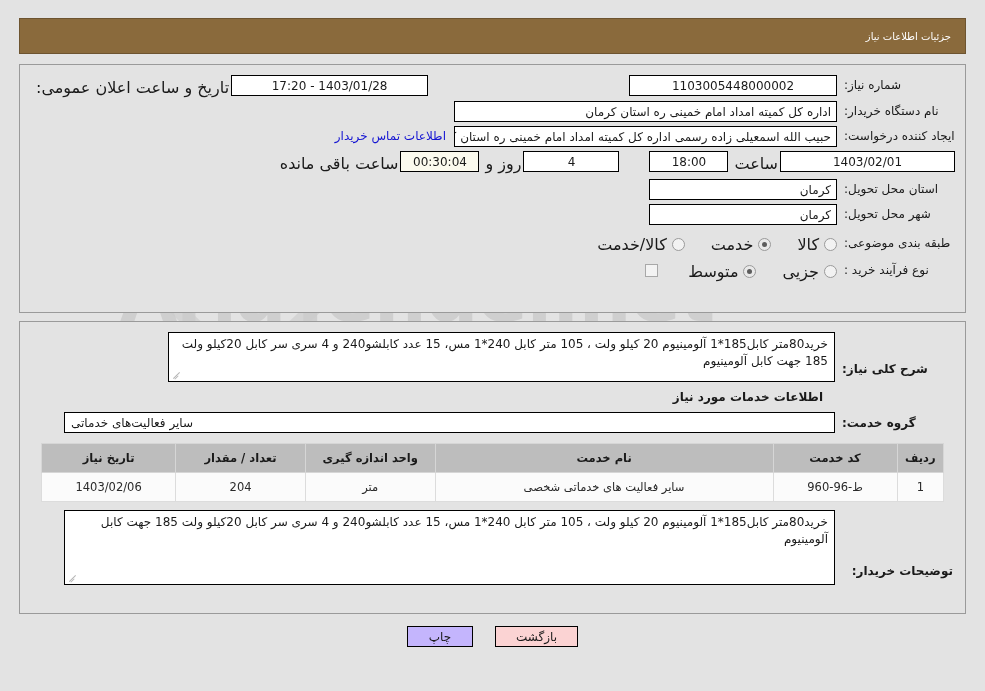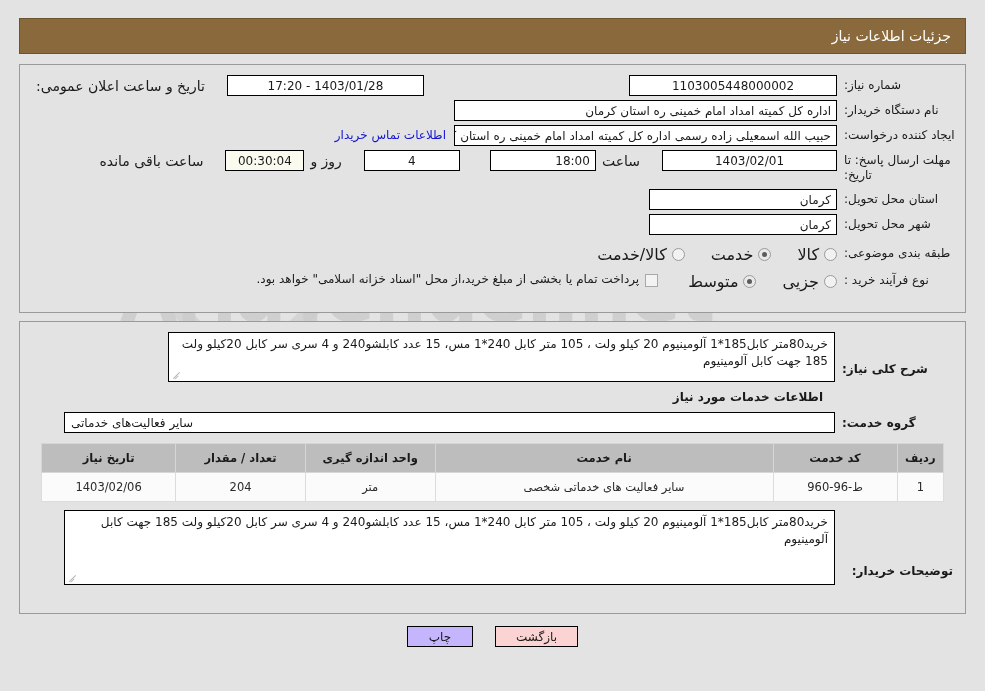--- a/index.html
+++ b/index.html
@@ -97,7 +97,7 @@
   }
   .titlebar .t {
     color: #ffffff;
-    font-size: 14px;
+    font-size: 10px;
   }
 
   

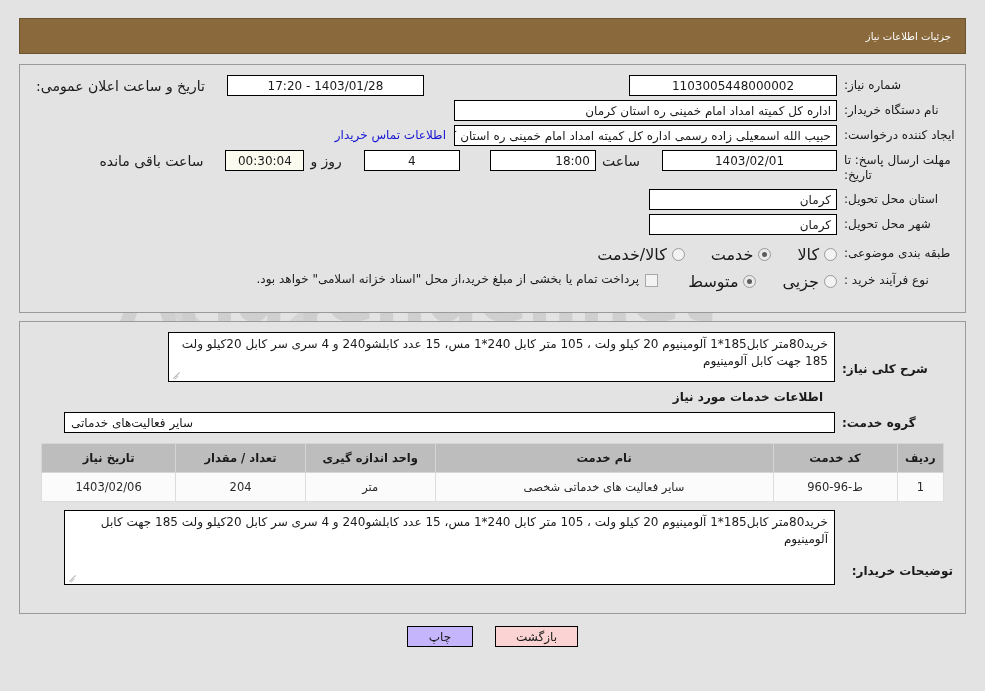--- a/index.html
+++ b/index.html
@@ -145,8 +145,8 @@
   .fld.w-left   { width: 79px;  text-align: center; background:#fbfaee; }
 
   .inlinelbl {
-    padding: 3px 22px 0 6px;
-    font-size: 14px;
+    padding: 3px 2px 0 6px;
+    font-size: 16px;
     white-space: nowrap;
   }
 

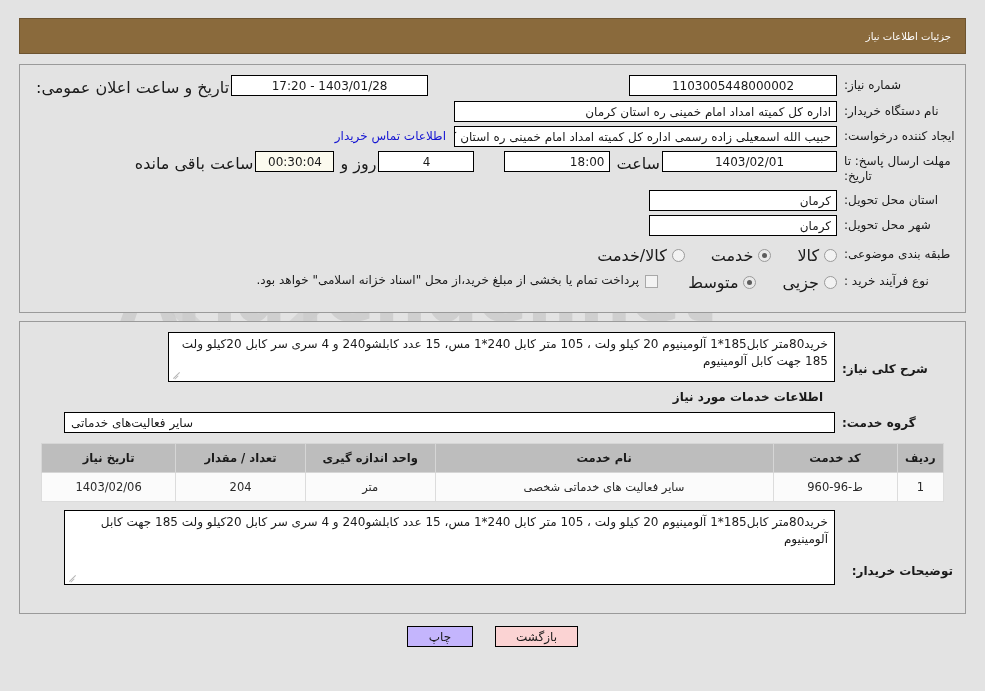--- a/index.html
+++ b/index.html
@@ -140,7 +140,7 @@
   .fld.w-prov   { width: 188px; text-align: right; }
   .fld.w-city   { width: 188px; text-align: right; }
   .fld.w-pubdate{ width: 197px; text-align: center; }
-  .fld.w-hour   { width: 106px;  text-align: right; }
+  .fld.w-hour   { width: 79px;  text-align: center; }
   .fld.w-days   { width: 96px;  text-align: center; }
   .fld.w-left   { width: 79px;  text-align: center; background:#fbfaee; }
 

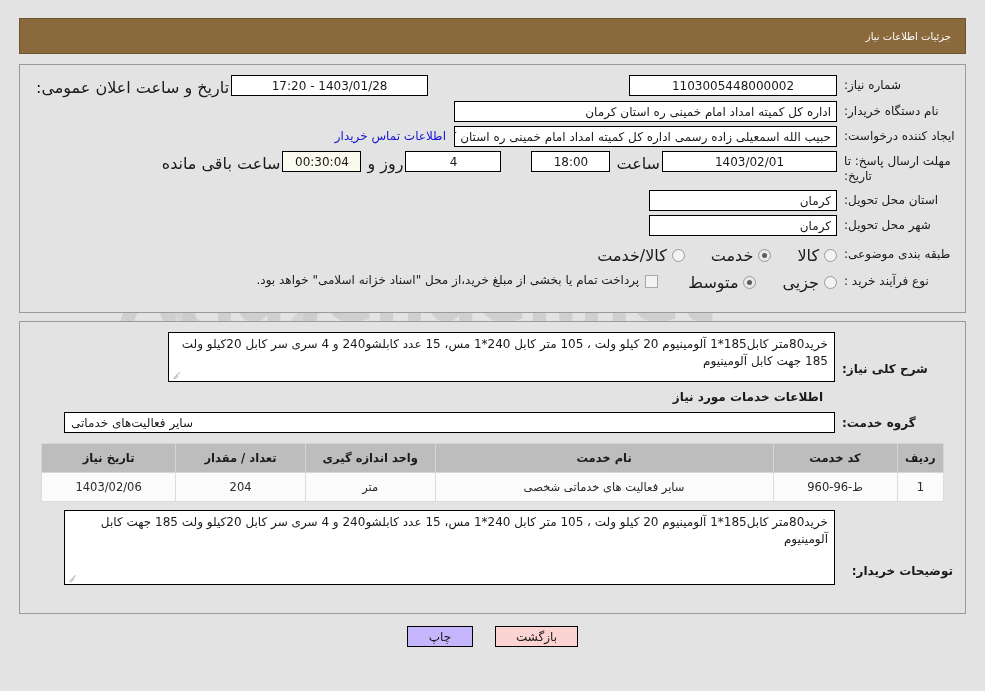--- a/index.html
+++ b/index.html
@@ -363,7 +363,6 @@
     </div>
 
     <div class="rowline" style="margin-top:4px;">
-      <div class="lbl">مهلت ارسال پاسخ: تا تاریخ:</div>
       <div class="fld w-date num">1403/02/01</div>
       <div class="inlinelbl">ساعت</div>
       <div class="fld w-hour num">18:00</div>

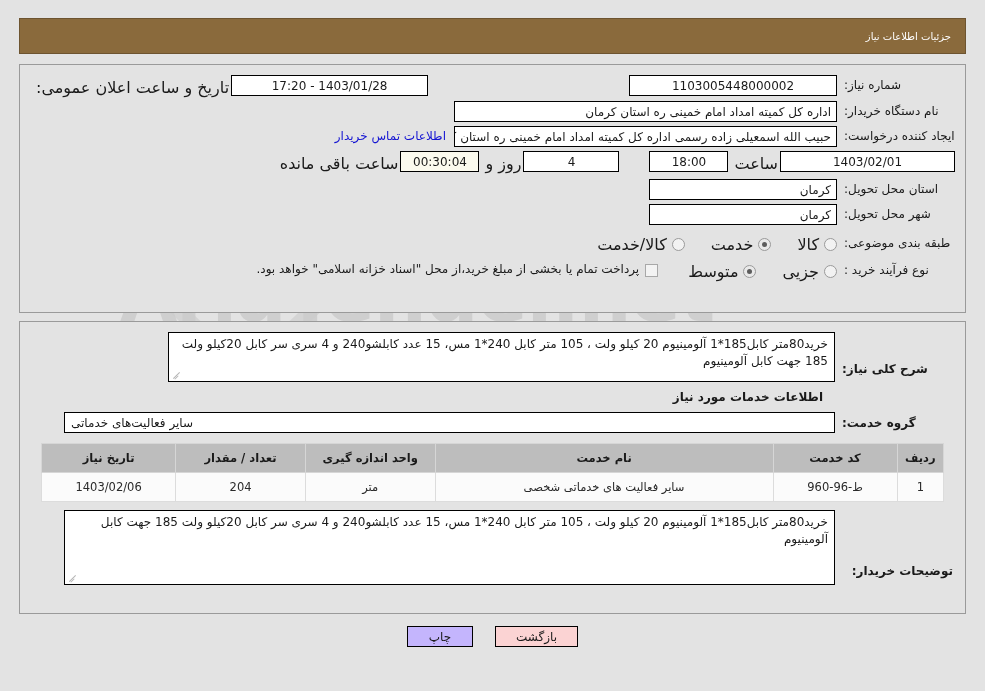--- a/index.html
+++ b/index.html
@@ -415,7 +415,6 @@
       </div>
       <div class="chkrow" style="margin-right:4px;">
         <span class="chk"></span>
-        <span class="chktxt">پرداخت تمام یا بخشی از مبلغ خرید،از محل "اسناد خزانه اسلامی" خواهد بود.</span>
       </div>
     </div>
 

